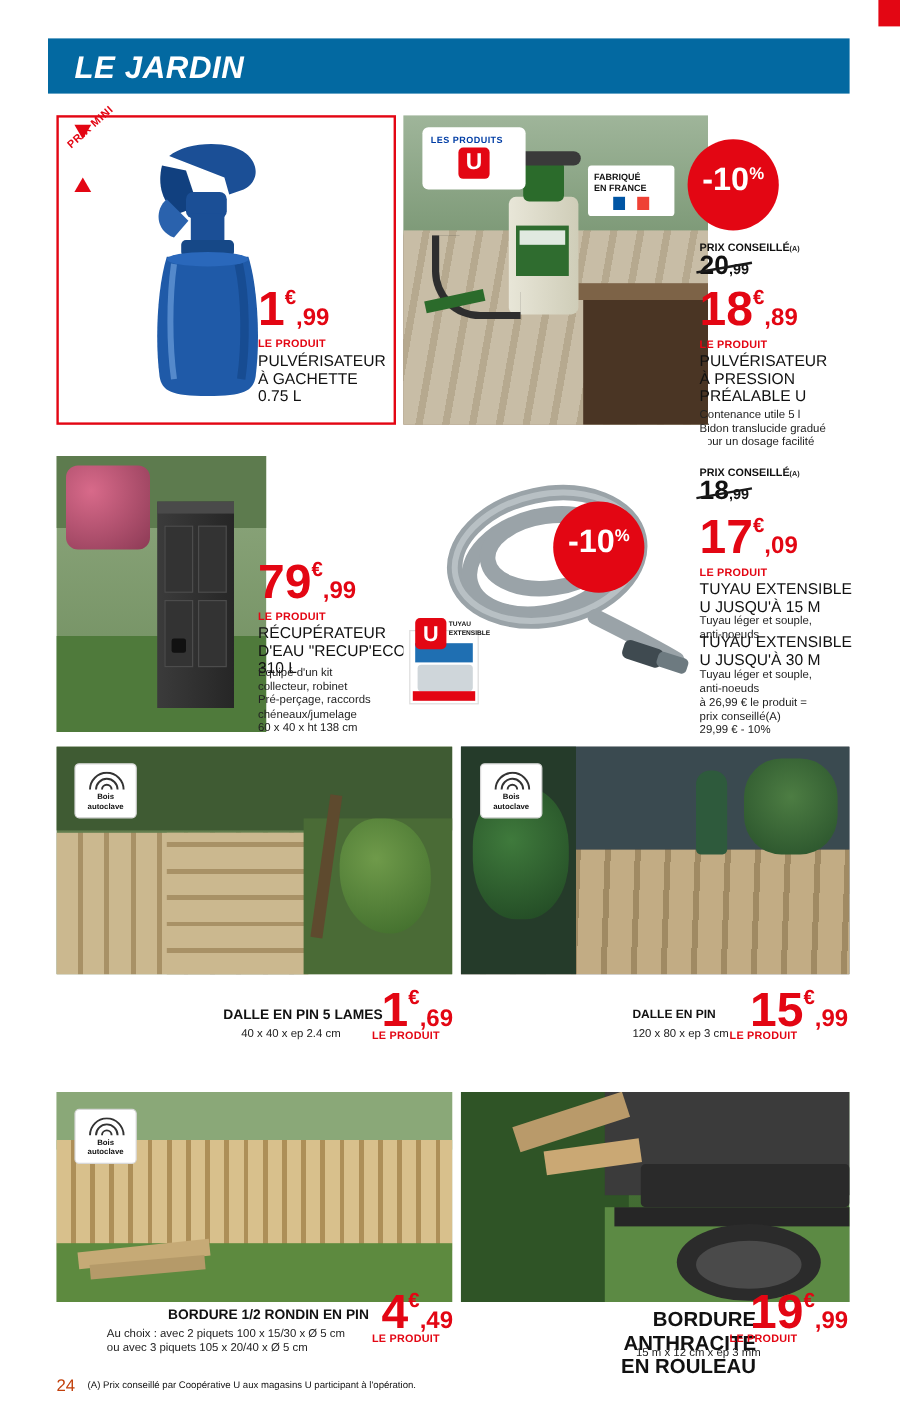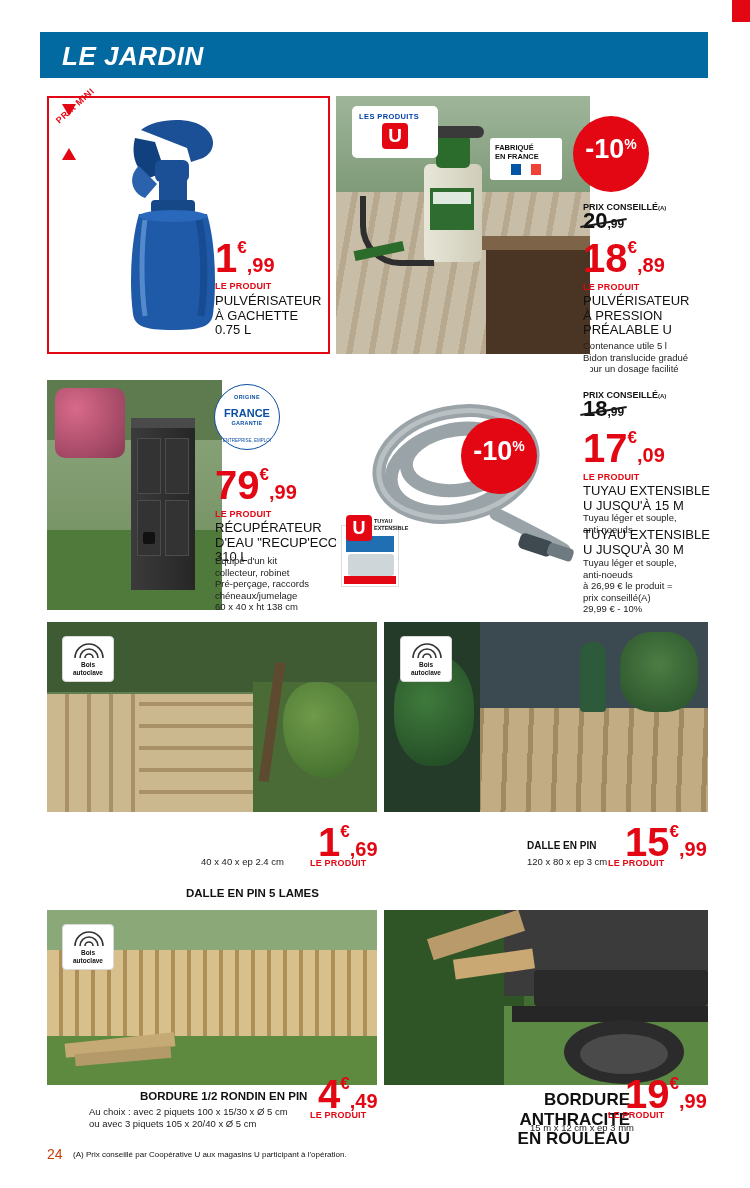--- a/index.html
+++ b/index.html
@@ -225,13 +225,6 @@
     <div style="position:absolute;left:96px;top:152px;width:12px;height:12px;background:#111;border-radius:2px;"></div>
   </div>
 
-  <div class="fg-badge">
-    <div class="ring"></div>
-    <div class="t1">ORIGINE</div>
-    <div class="t2">FRANCE</div>
-    <div class="t3">GARANTIE</div>
-    <div class="t4">ENTREPRISE, EMPLOI</div>
-  </div>
 
   <div class="price" style="position:absolute;left:215px;top:467px;">
     <span class="int">79</span><span class="cur">€</span><span class="dec">,99</span>

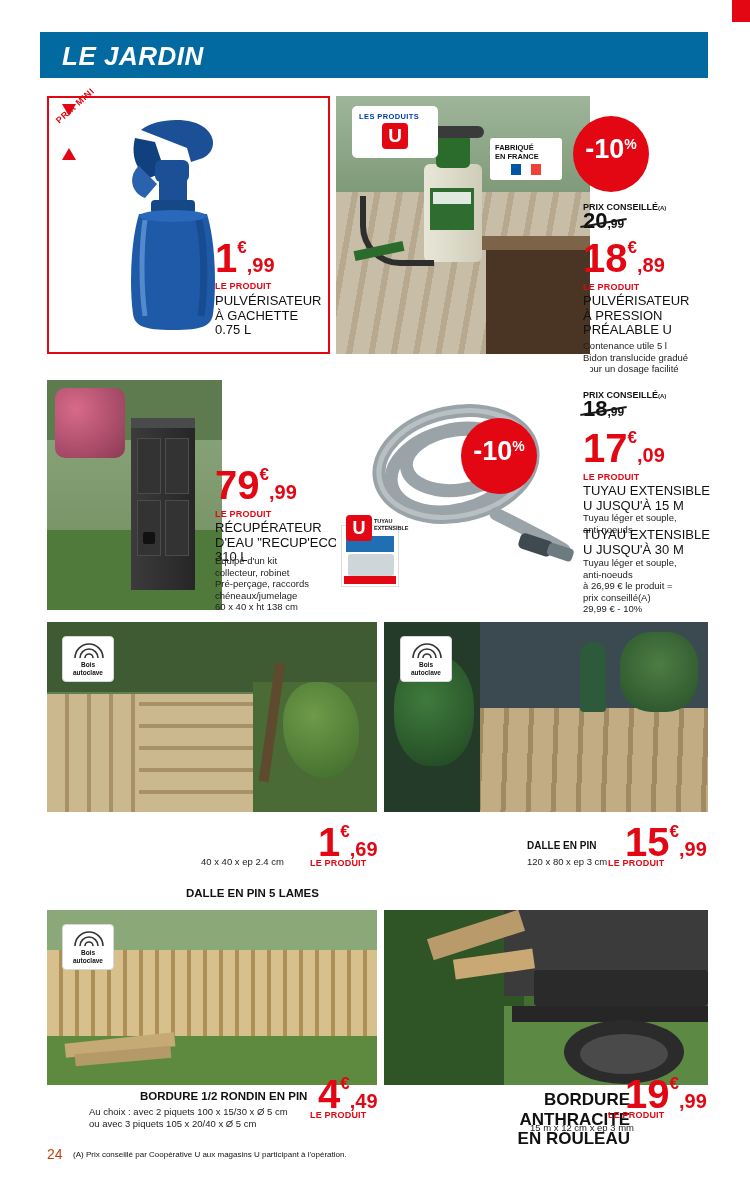--- a/index.html
+++ b/index.html
@@ -319,7 +319,7 @@
     </div>
   </div>
 
-  <div style="position:absolute;left:186px;top:840px;font-weight:bold;font-size:11.5px;color:#111;margin-top:47px;">DALLE EN PIN 5 LAMES</div>
+  <div style="position:absolute;left:186px;top:840px;font-weight:bold;font-size:11.5px;color:#111;">DALLE EN PIN 5 LAMES</div>
   <div class="pdesc" style="position:absolute;left:201px;top:856px;">40 x 40 x ep 2.4 cm</div>
   <div class="price" style="position:absolute;left:318px;top:824px;">
     <span class="int">1</span><span class="cur">€</span><span class="dec">,69</span>

